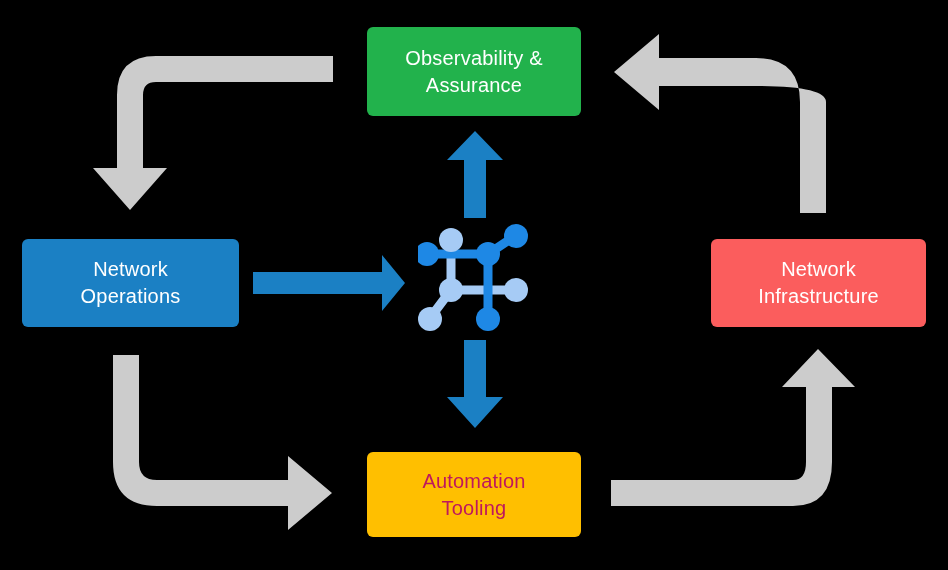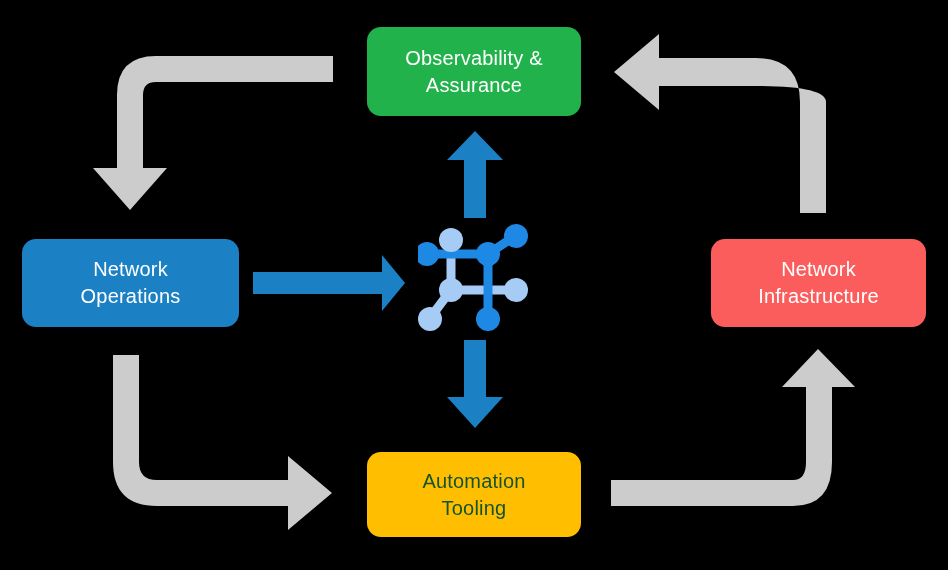--- a/index.html
+++ b/index.html
@@ -30,7 +30,7 @@
     align-items: center;
     justify-content: center;
     text-align: center;
-    border-radius: 14px;
+    border-radius: 6px;
     color: #ffffff;
     font-size: 20px;
     line-height: 1.35;

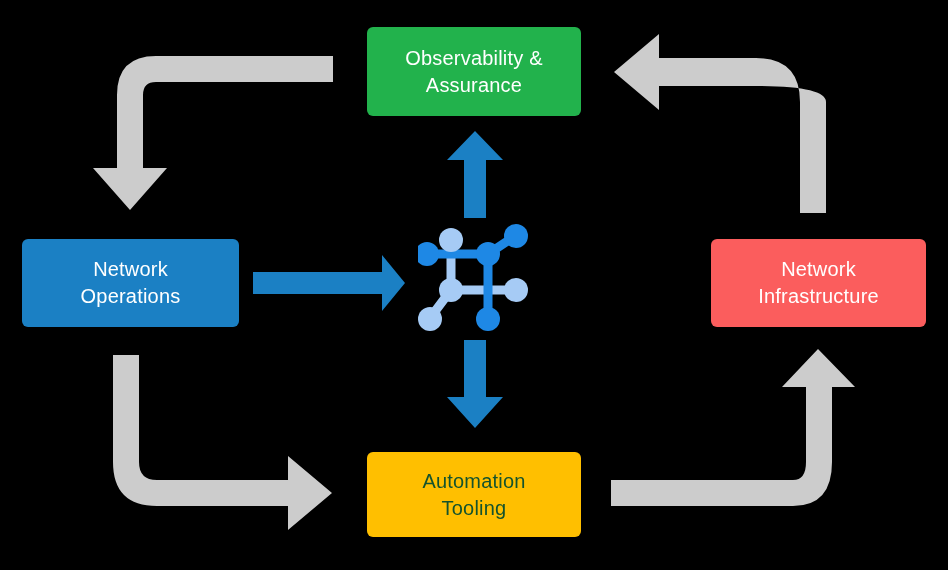--- a/index.html
+++ b/index.html
@@ -151,7 +151,7 @@
 Infrastructure</span>
   </div>
 
-  <div class="node-box" id="box-automation-tooling" style="background: rgb(255, 191, 0); color: #14532d;">
+  <div class="node-box" id="box-automation-tooling" style="background: rgb(255, 191, 0); color: #be185d;">
     <span class="node-label">Automation
 Tooling</span>
   </div>

